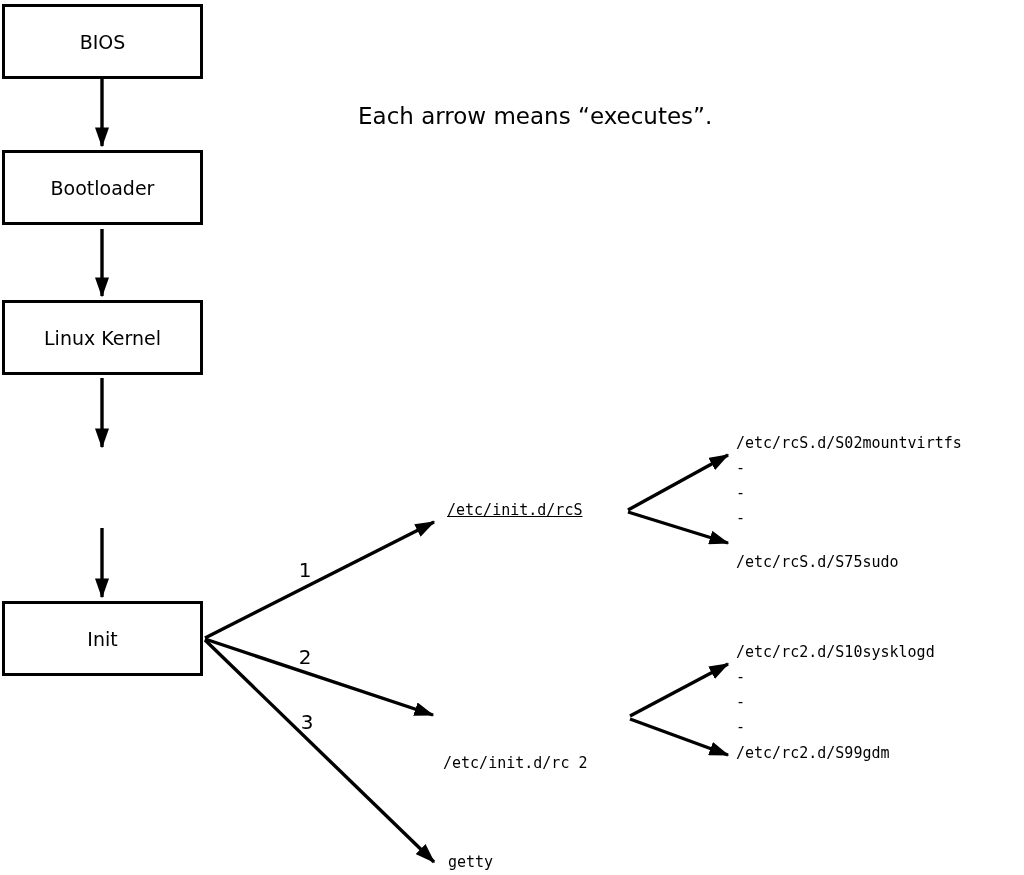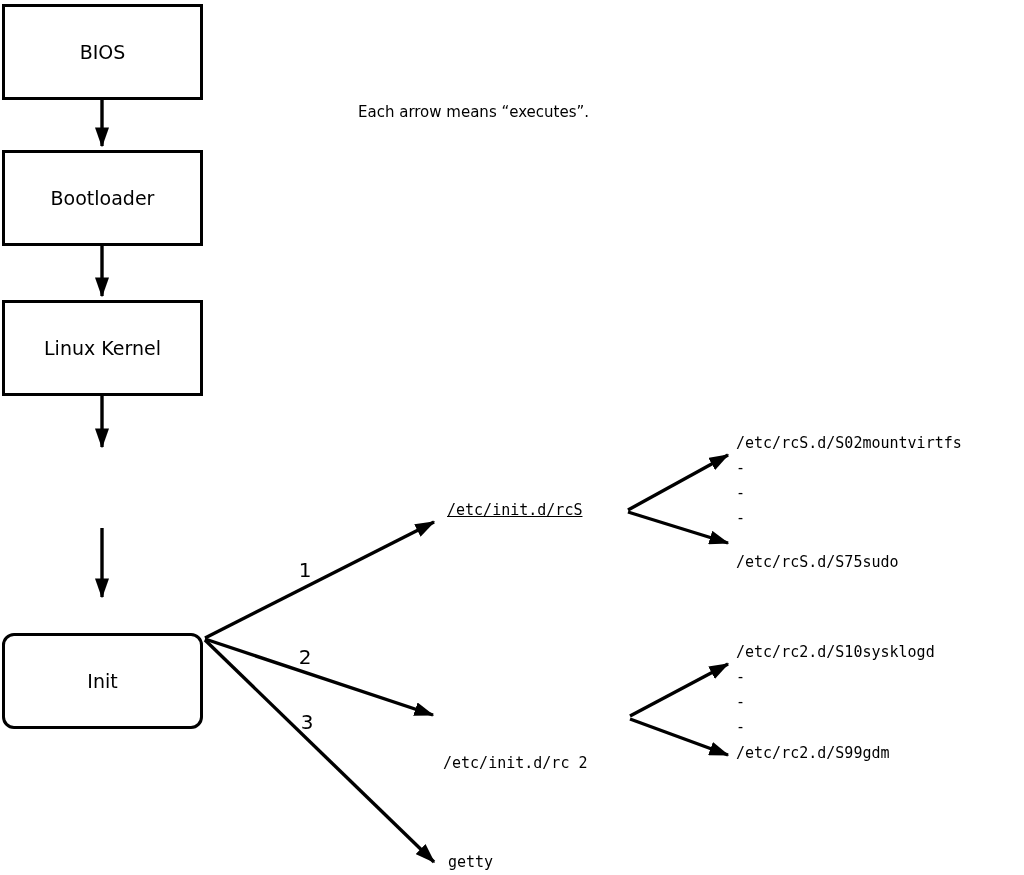--- a/index.html
+++ b/index.html
@@ -21,7 +21,7 @@
     position: absolute;
     left: 2px;
     width: 201px;
-    height: 96px;
+    height: 75px;
     box-sizing: border-box;
     border: 3px solid #000000;
     background: #ffffff;

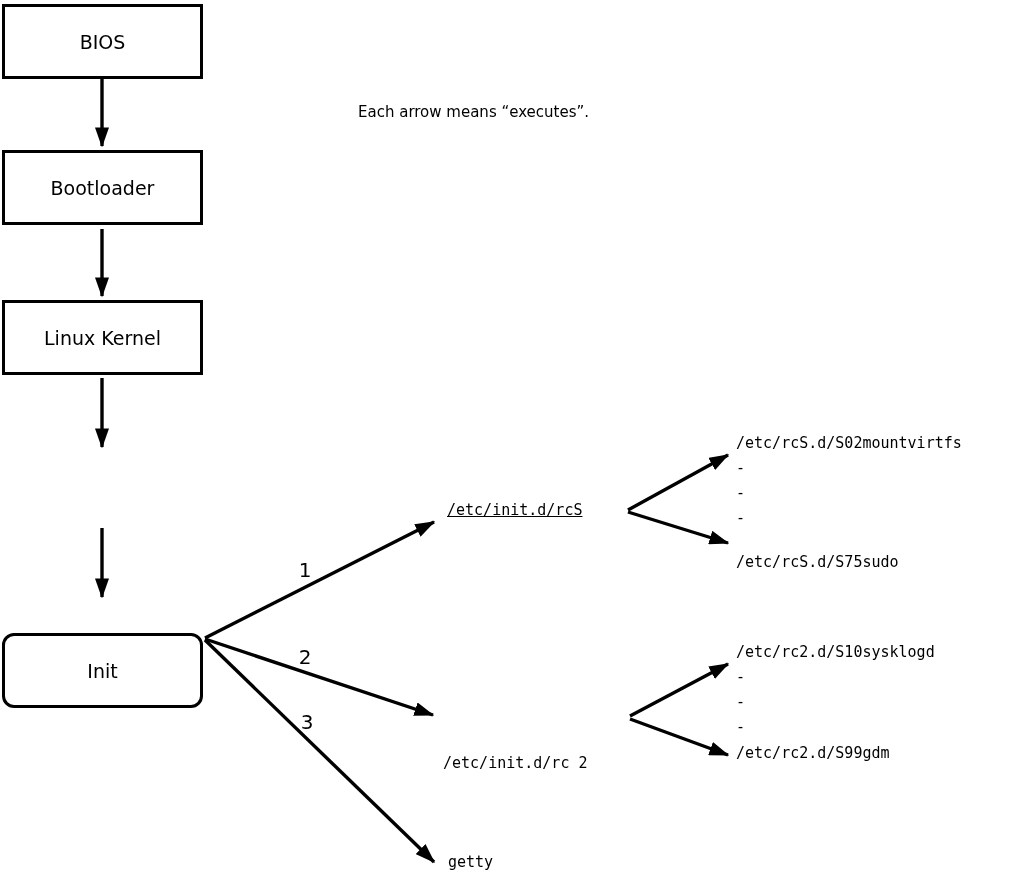--- a/index.html
+++ b/index.html
@@ -34,7 +34,7 @@
     position: absolute;
     left: 358px;
     top: 103px;
-    font-size: 15px;
+    font-size: 23px;
     white-space: nowrap;
     text-align: center;
   }

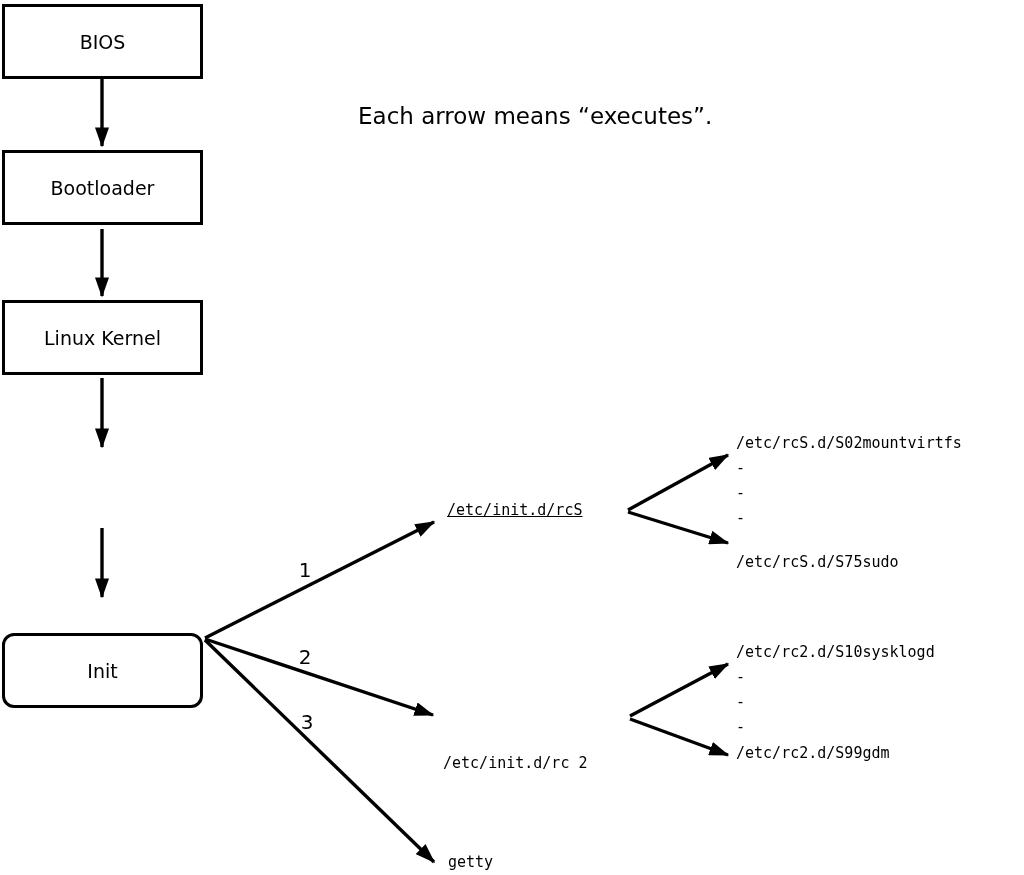--- a/index.html
+++ b/index.html
@@ -101,7 +101,7 @@
   <div class="node" style="top:300px;">
     <span>Linux Kernel</span>
   </div>
-  <div class="node" style="top:633px;border-radius:12px;">
+  <div class="node" style="top:601px;">
     <span>Init</span>
   </div>
 

